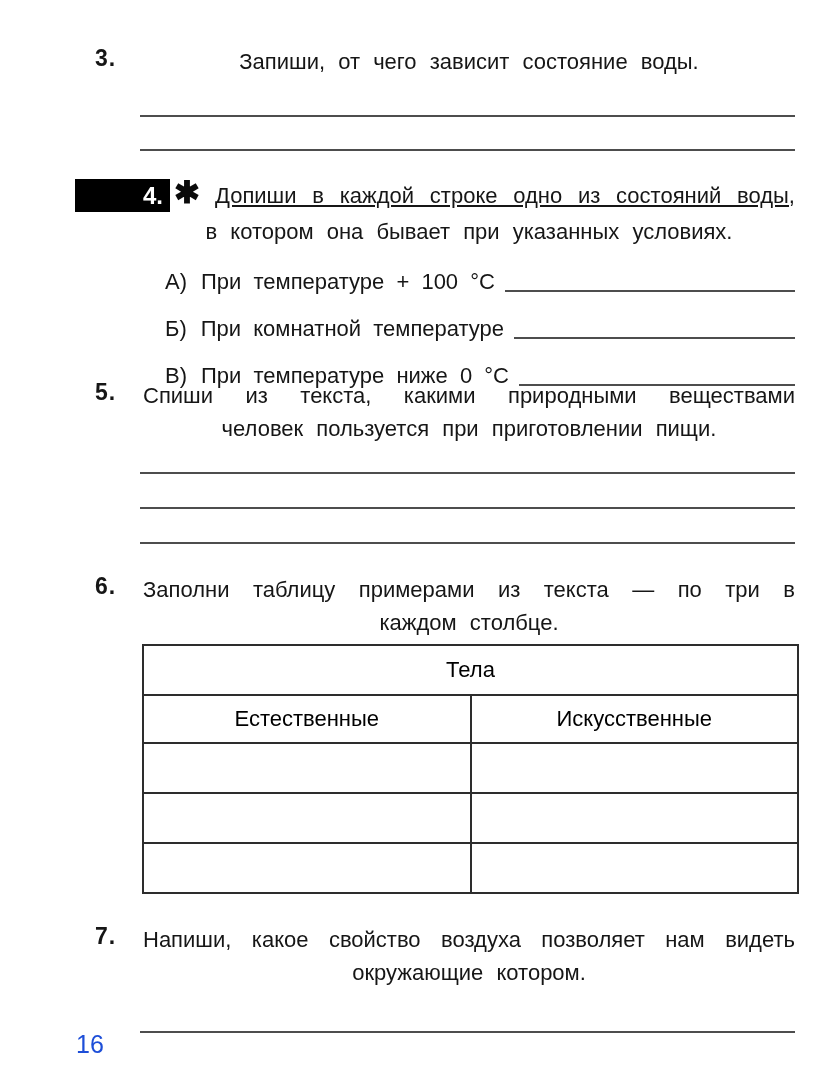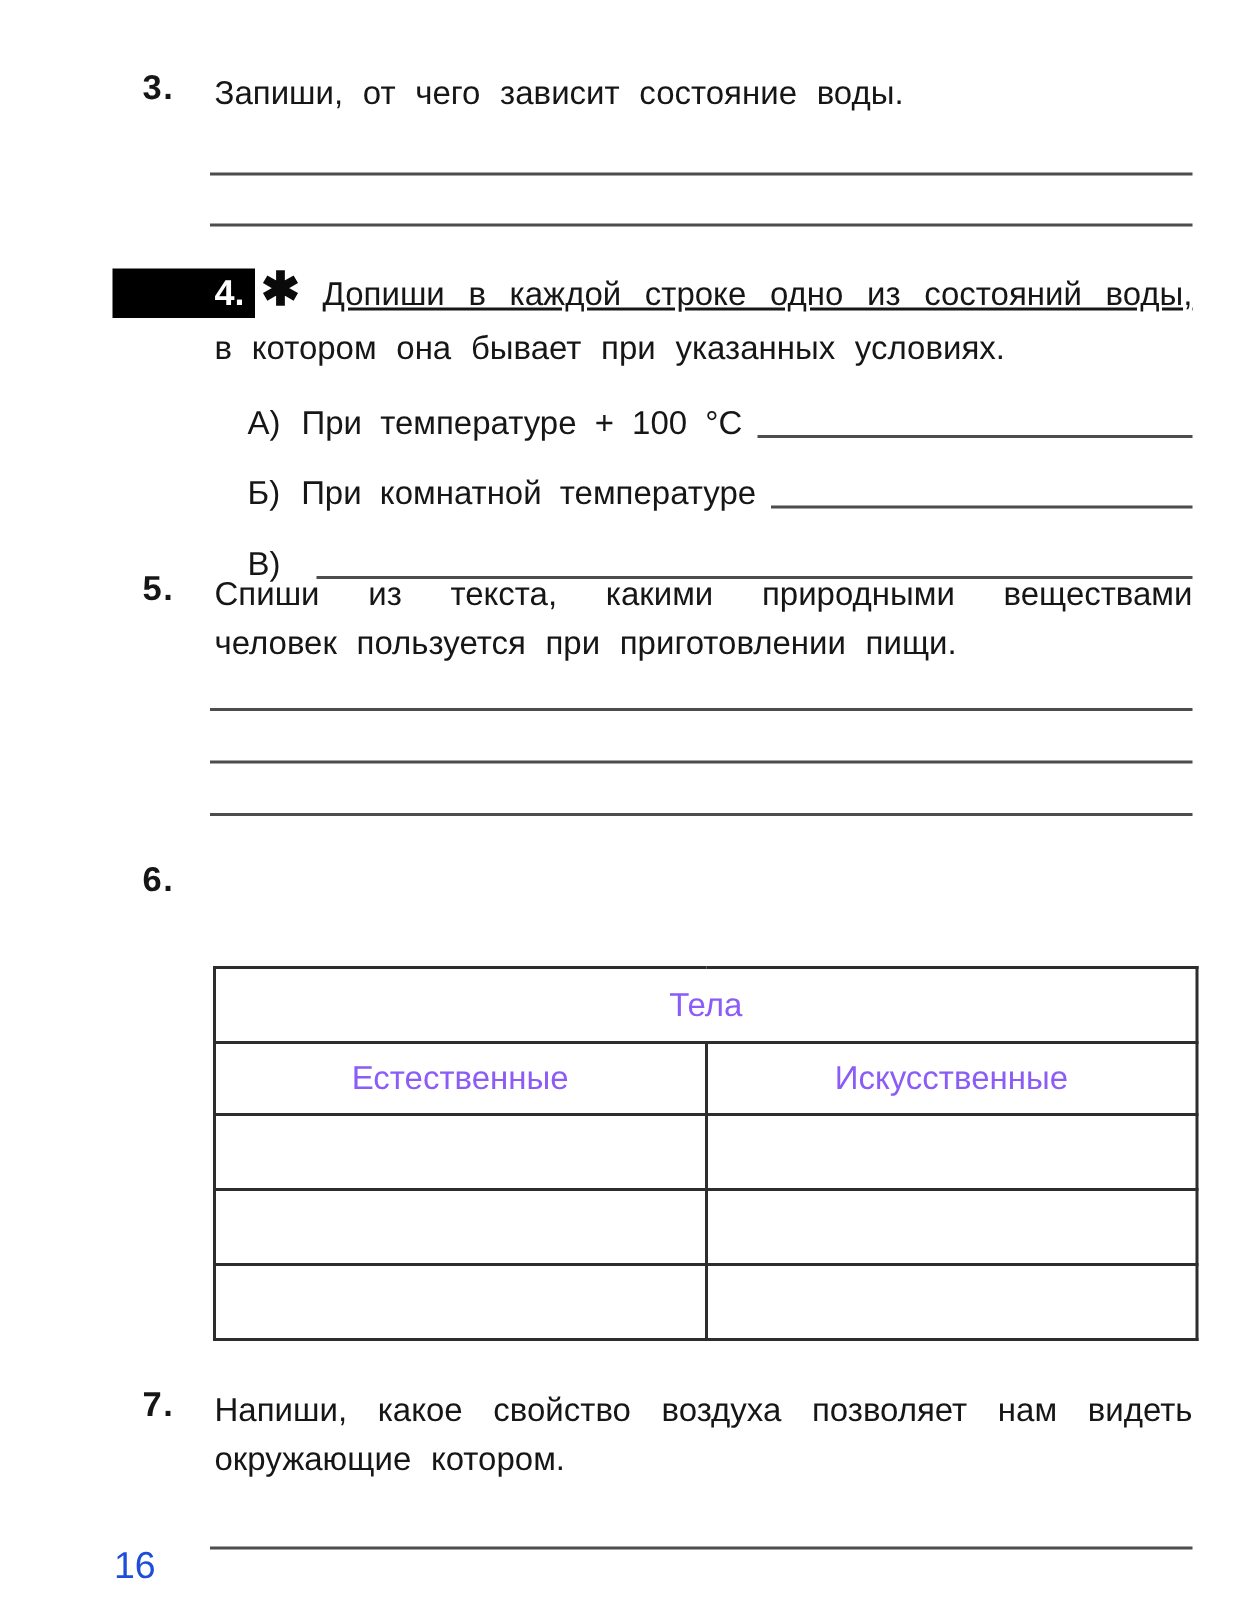--- a/index.html
+++ b/index.html
@@ -19,7 +19,7 @@
   .content { position:absolute; left:143px; width:652px; }
   .hline {
     font-size:22px; line-height:33px;
-    word-spacing:7px; white-space:nowrap;
+    word-spacing:7px; white-space:nowrap;text-align:center;
   }
   .hline.just {
     text-align:justify; text-align-last:justify;

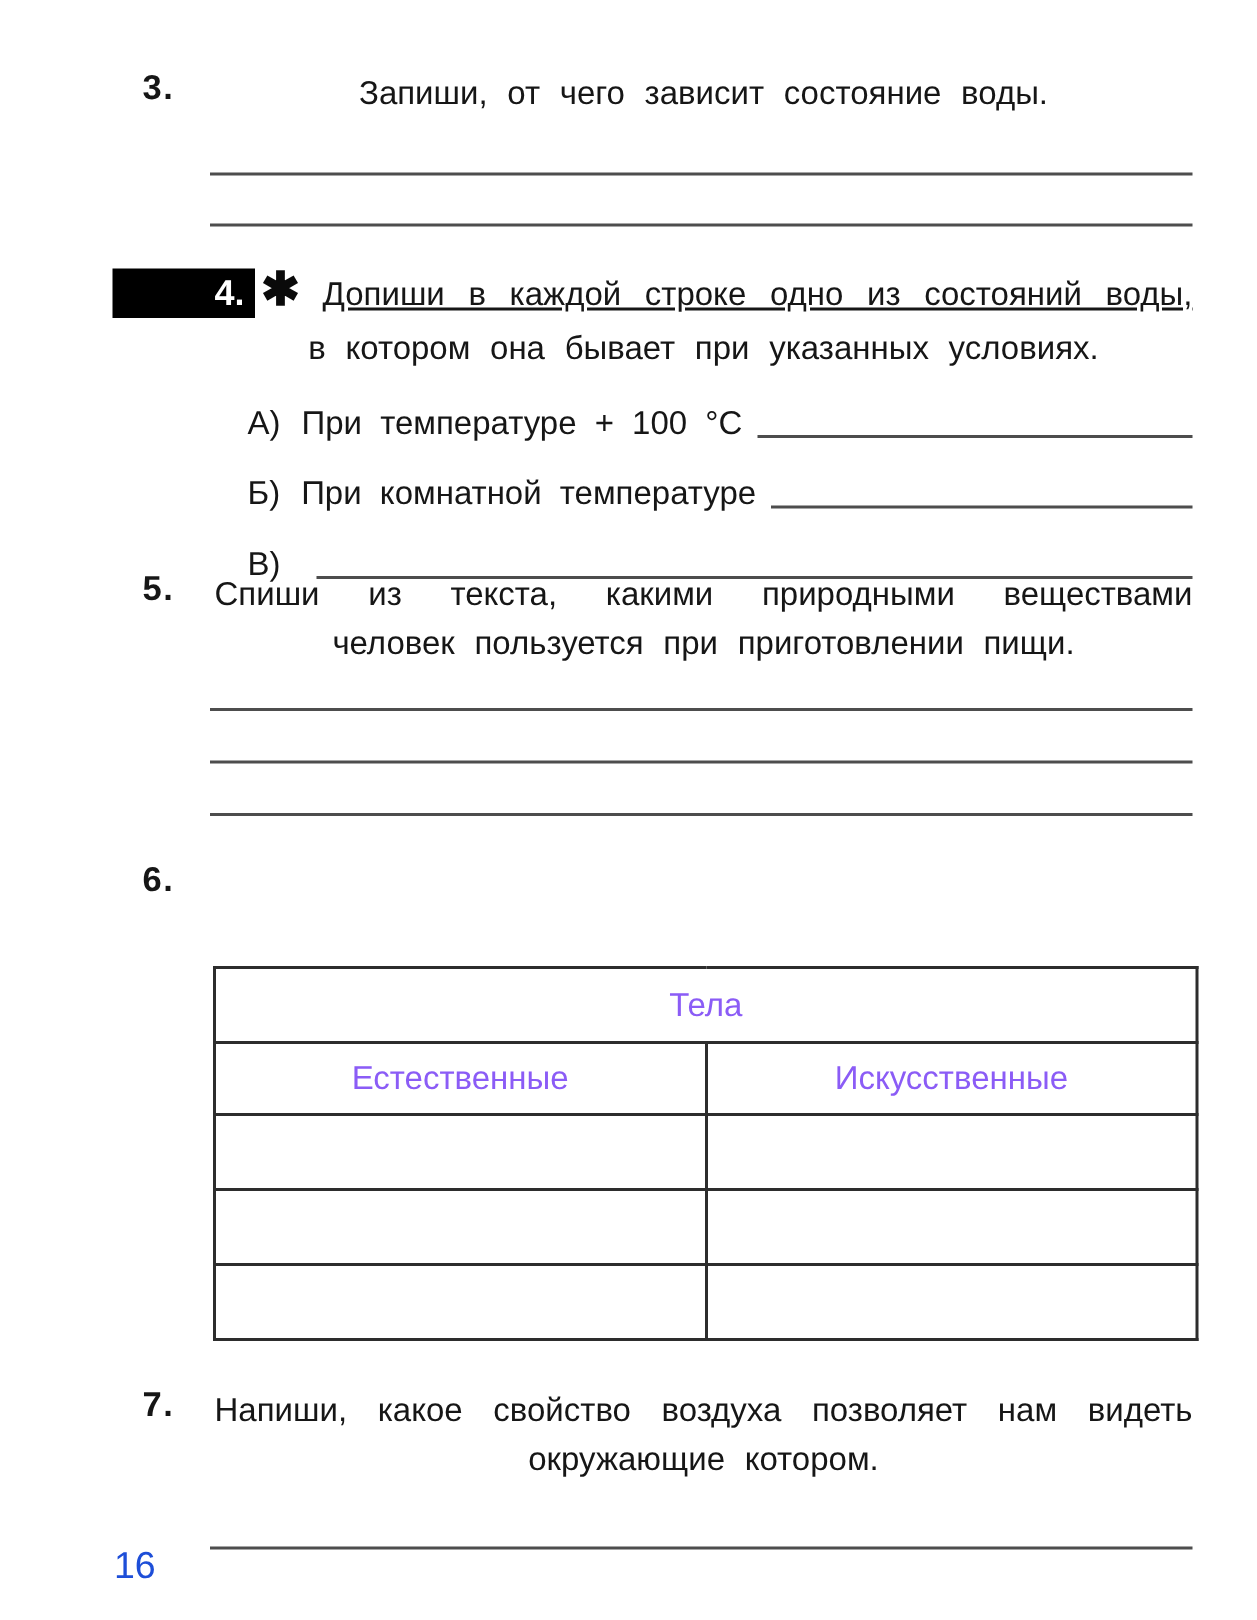--- a/index.html
+++ b/index.html
@@ -106,6 +106,7 @@
         </div>
         <div class="t4item">
           <span class="lbl">В)</span>
+          <span>При температуре ниже 0 °С</span>
           <span class="fill"></span>
         </div>
       </div>

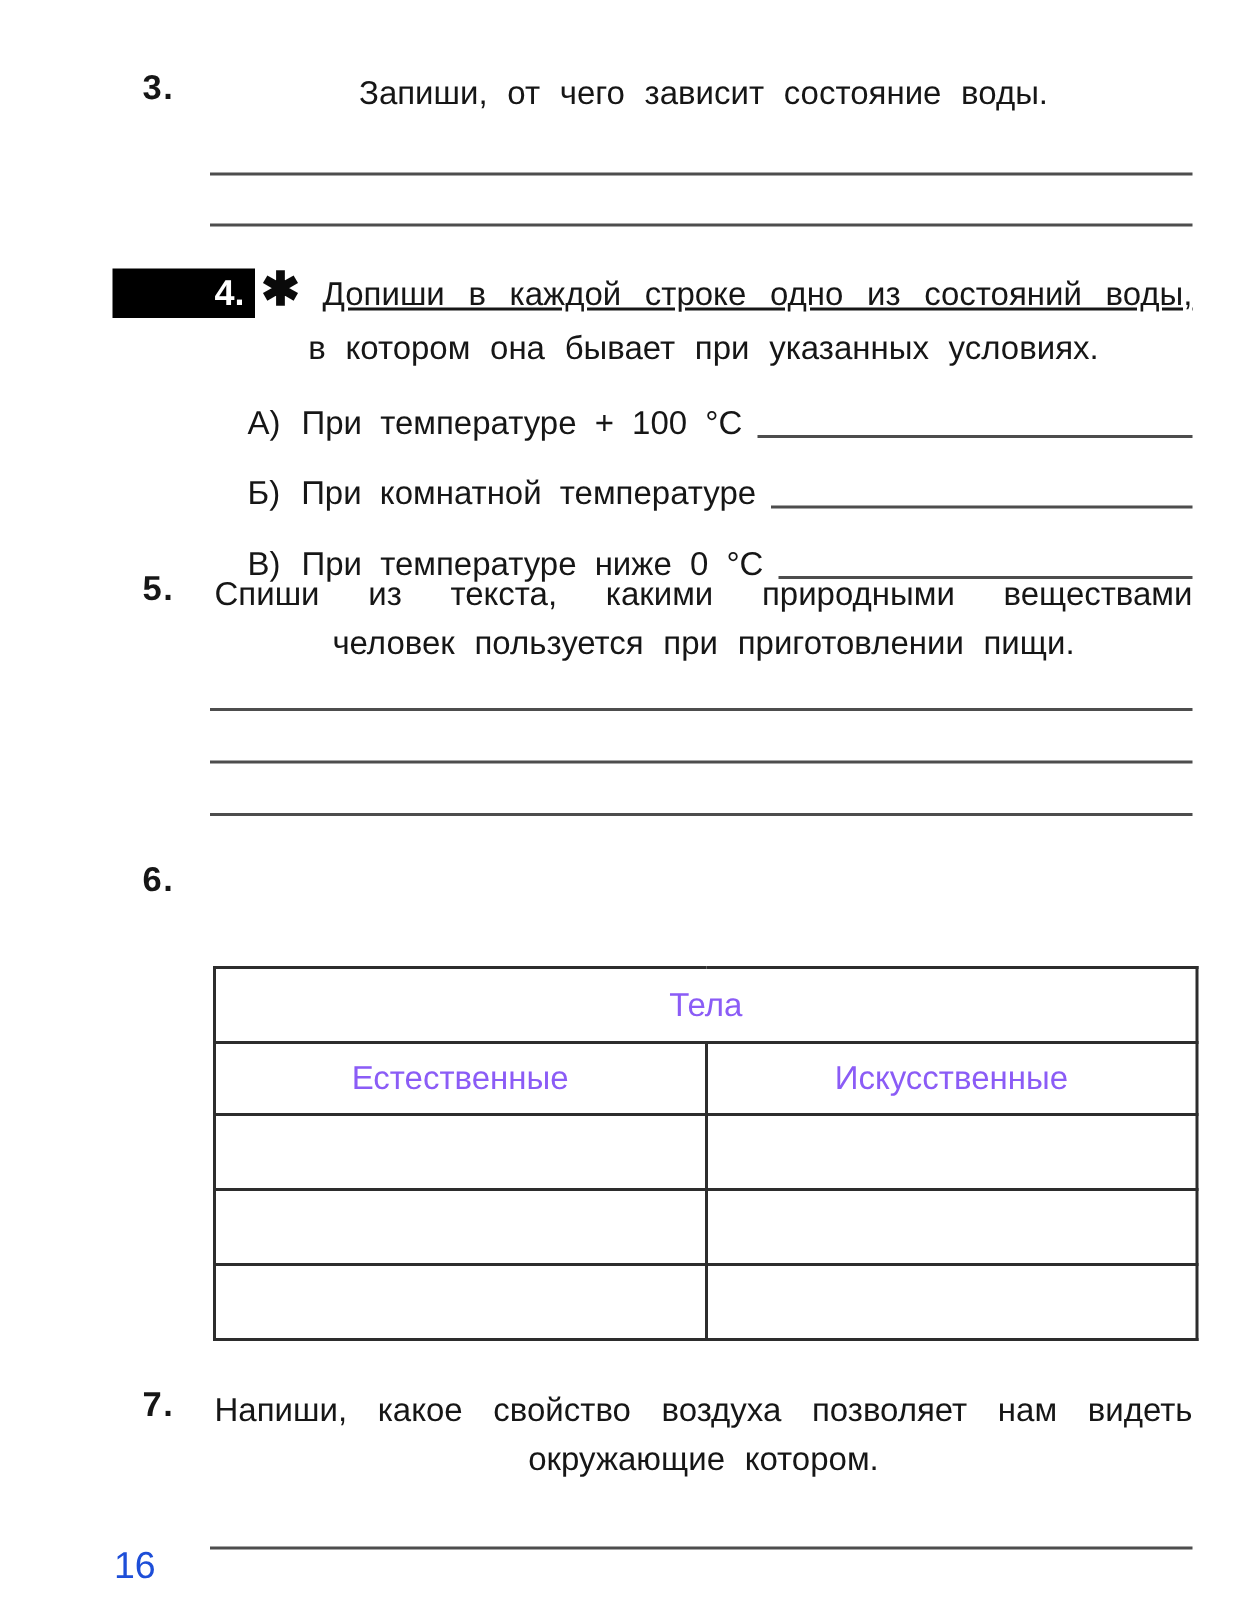--- a/index.html
+++ b/index.html
@@ -126,6 +126,10 @@
 
   <section class="task" style="top:572px; height:330px;">
     <div class="tnum">6.</div>
+    <div class="content" style="top:1px;">
+      <div class="hline just">Заполни таблицу примерами из текста — по три в</div>
+      <div class="hline">каждом столбце.</div>
+    </div>
     <table class="btable">
       <tbody>
         <tr class="rowtitle">

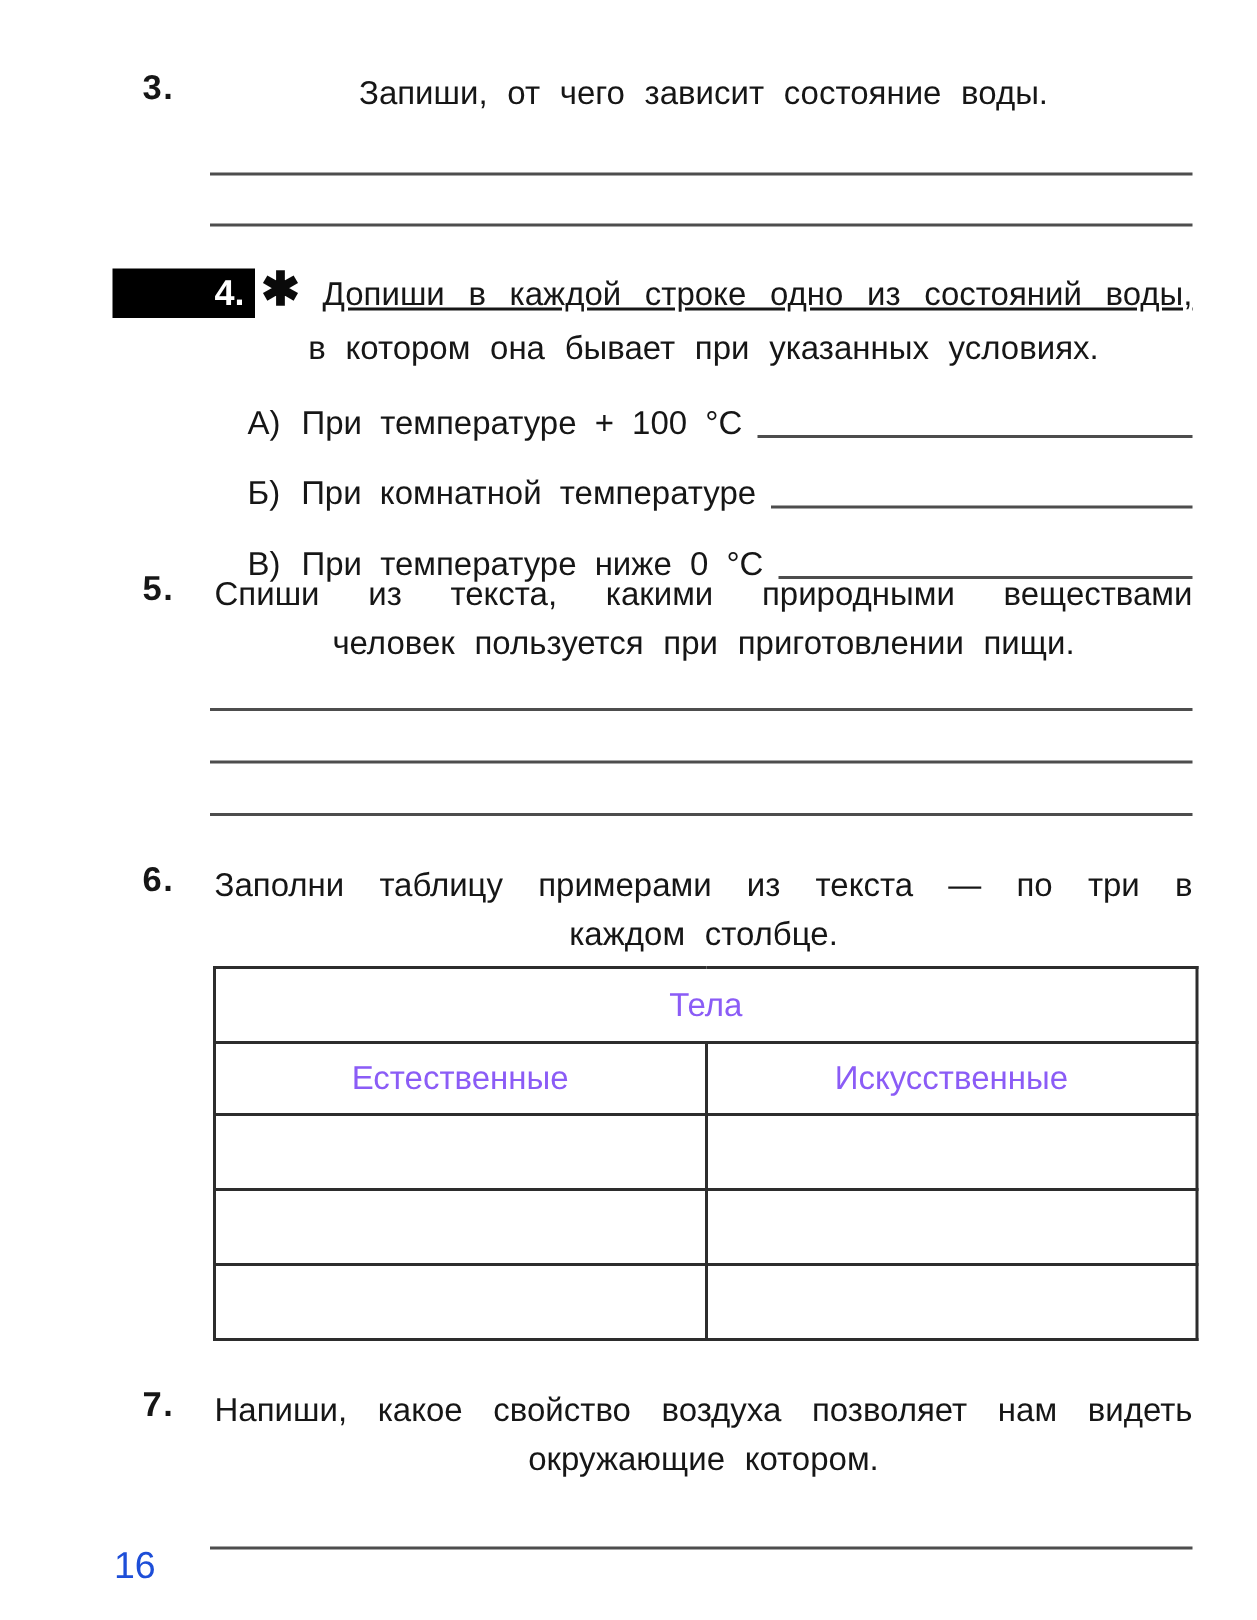--- a/index.html
+++ b/index.html
@@ -58,7 +58,7 @@
   .btable {
     position:absolute; left:142px; top:72px;
     width:657px; border-collapse:collapse;
-    font-size:22px; color:#8b5cf6;
+    font-size:22px; color:#000000;
   }
   .btable td {
     border:2px solid #2d2d2d;

